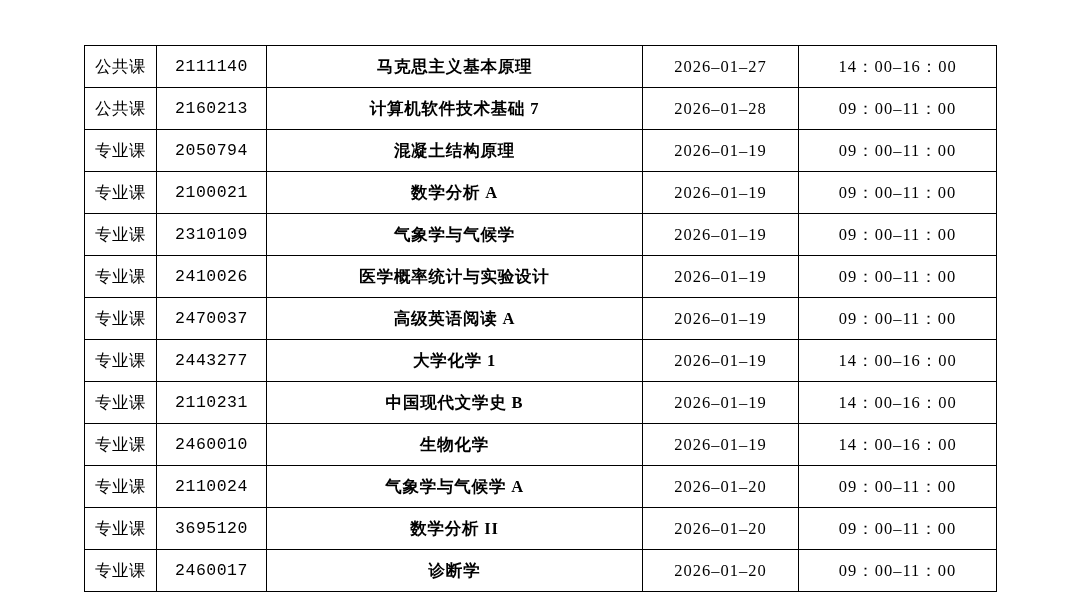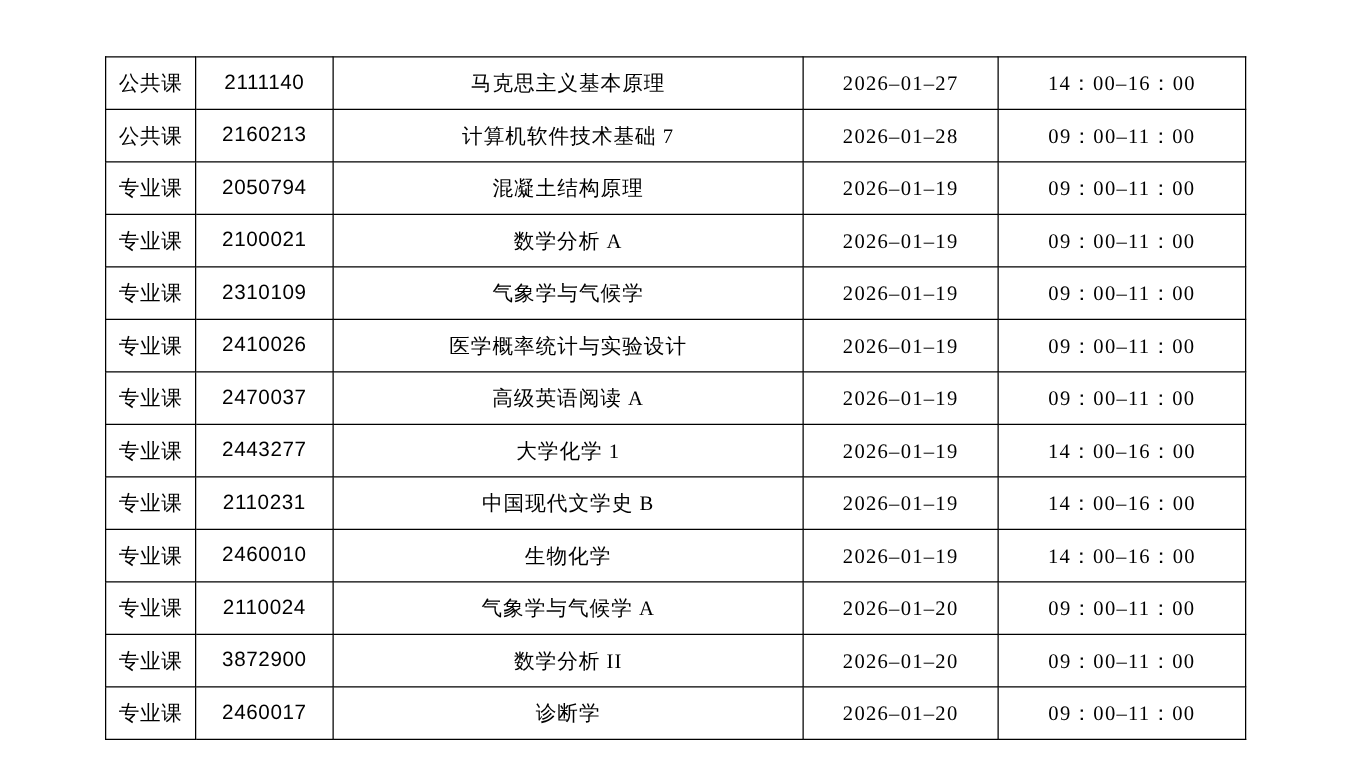--- a/index.html
+++ b/index.html
@@ -53,7 +53,7 @@
     letter-spacing: 0.5px;
   }
   td.cell-code {
-    font-family: Liberation Sans, sans-serif;
+    font-family: Liberation Mono, monospace;
     font-size: 16.5px;
     letter-spacing: 0.5px;
   }

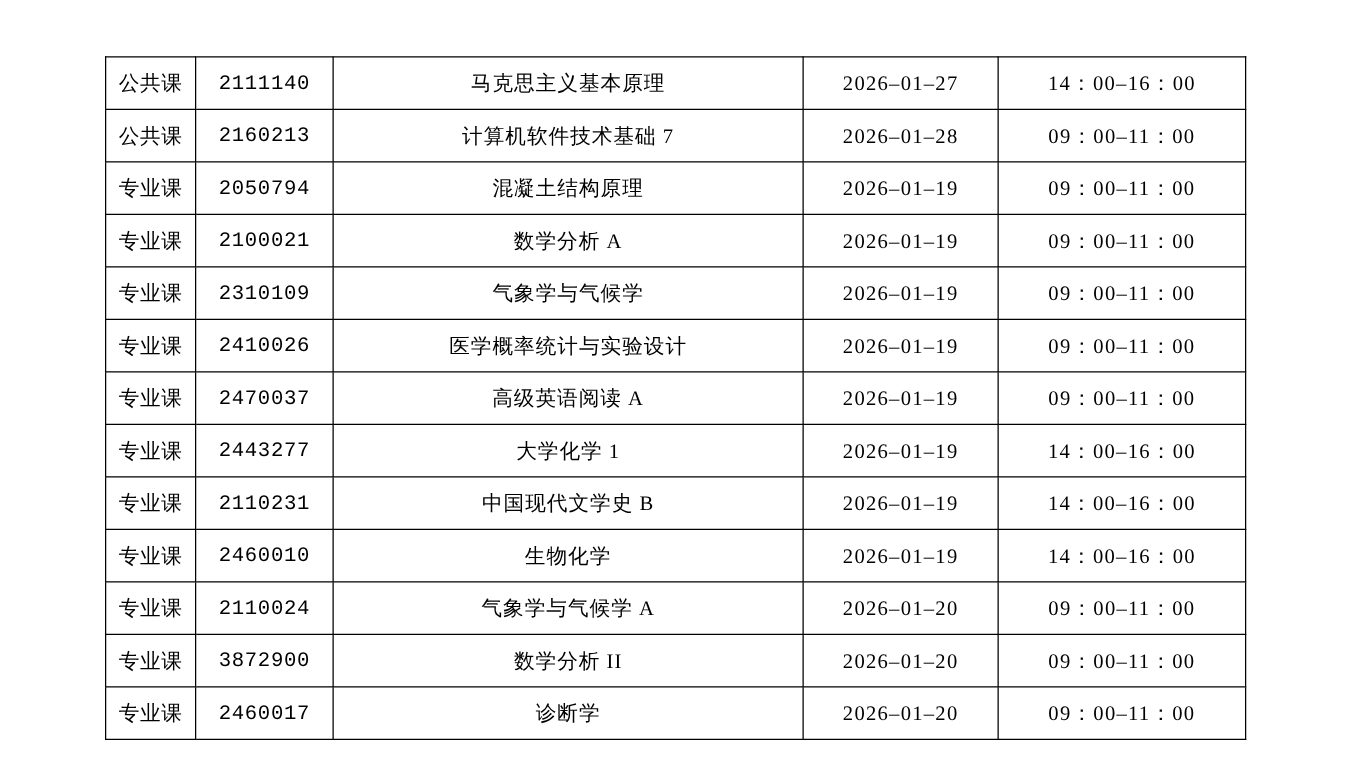--- a/index.html
+++ b/index.html
@@ -60,6 +60,7 @@
   td.cell-name {
     font-size: 16.5px;
     letter-spacing: 0.8px;
+    font-weight: bold;
   }
   td.cell-date {
     font-size: 16.5px;

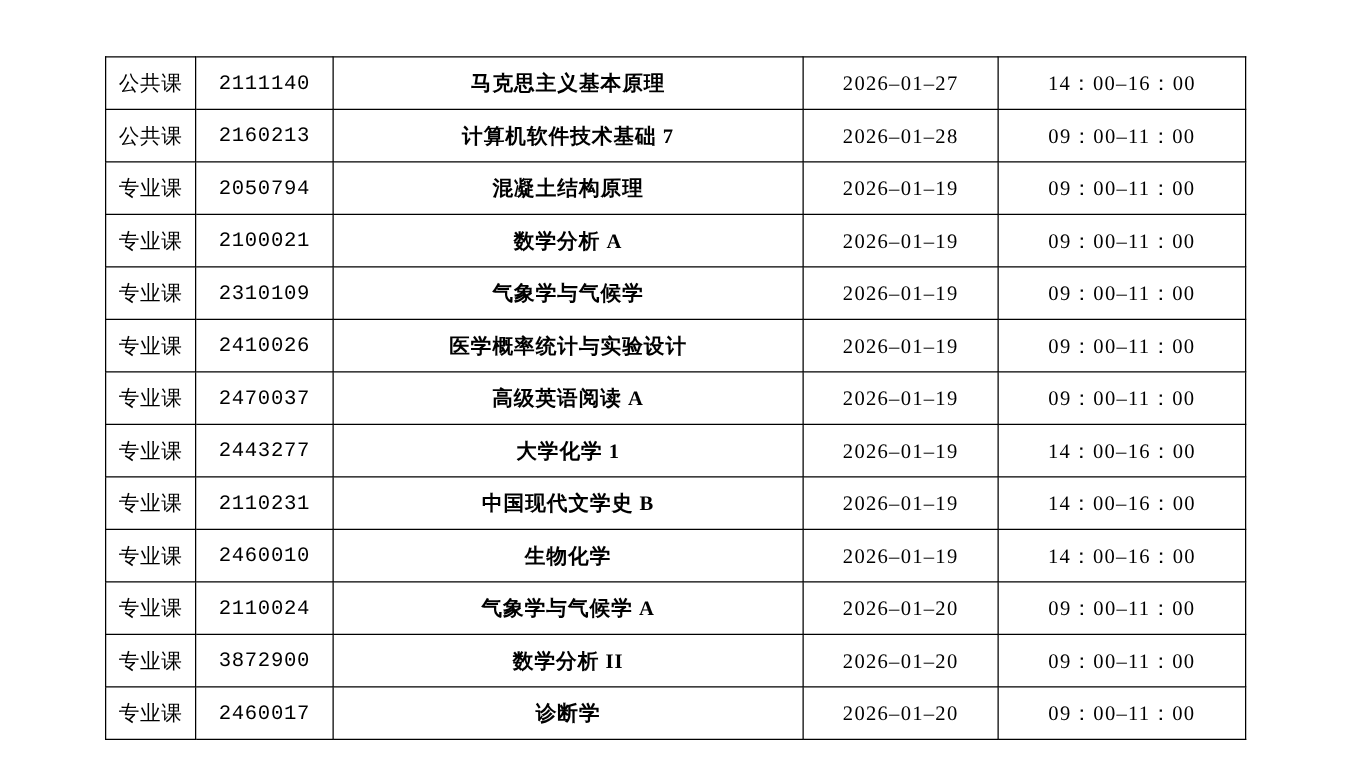--- a/index.html
+++ b/index.html
@@ -165,7 +165,7 @@
         </tr>
         <tr>
           <td class="cell-type">专业课</td>
-          <td class="cell-code">3872900</td>
+          <td class="cell-code">3695120</td>
           <td class="cell-name">数学分析 II</td>
           <td class="cell-date">2026–01–20</td>
           <td class="cell-time">09：00–11：00</td>

